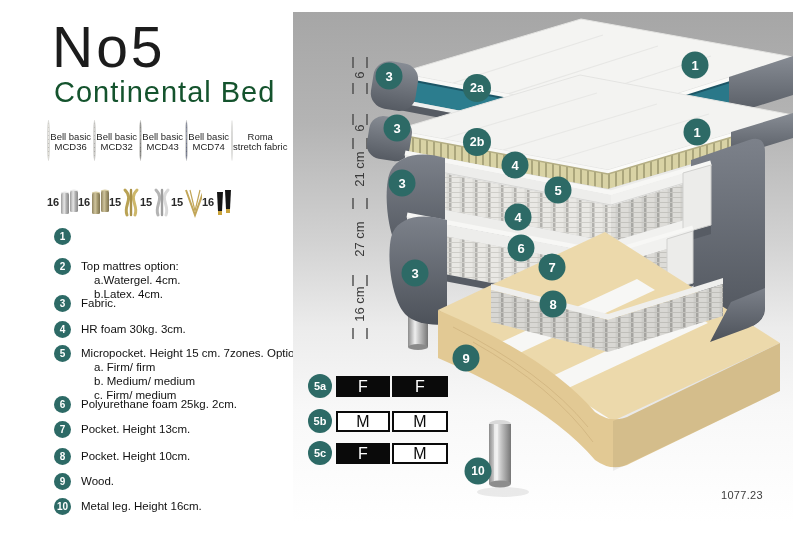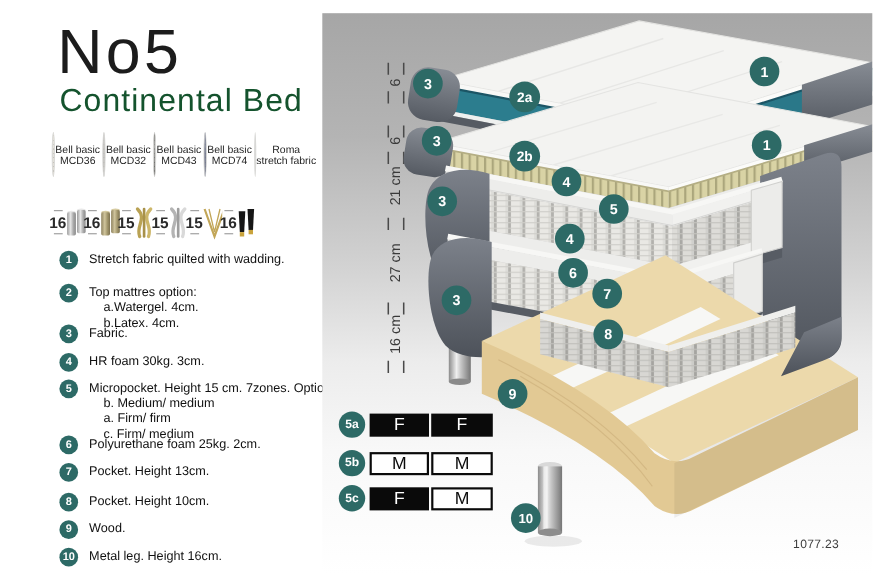--- a/index.html
+++ b/index.html
@@ -24,7 +24,7 @@
   
   #leg-options{position:absolute;left:47px;top:186px;display:flex;}
   .leg-item{width:31px;display:flex;align-items:center;}
-  .leg-size{width:11px;display:flex;flex-direction:column;align-items:center;font-size:14px;font-weight:bold;color:#2a2a2a;}
+  .leg-size{width:11px;display:flex;flex-direction:row;align-items:center;font-size:11px;font-weight:bold;color:#2a2a2a;}
   .leg-size .dash{width:8px;height:0;border-top:1px solid #9a9a9a;margin:2px 0;}
 
   

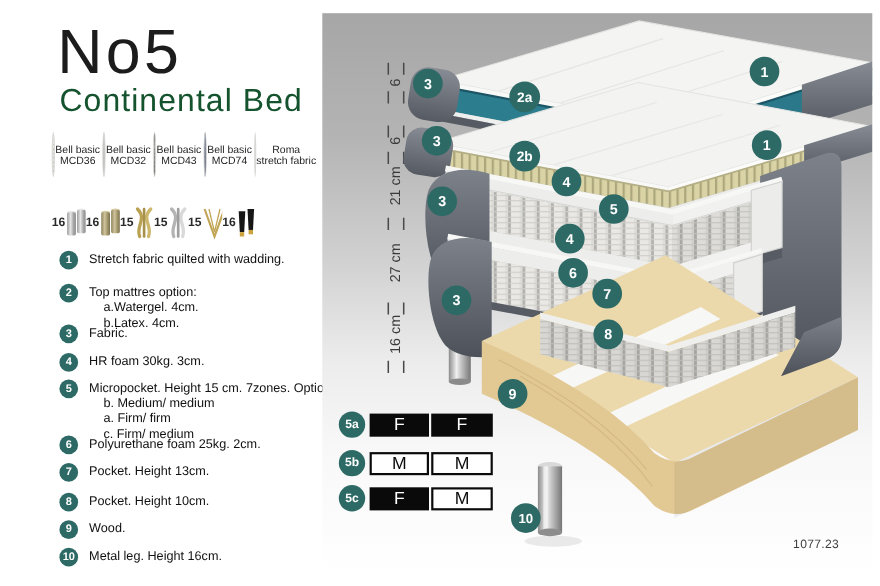--- a/index.html
+++ b/index.html
@@ -205,7 +205,6 @@
   <div id="feature-list">
     <div class="feat" style="top:228px">
       <div class="badge">1</div>
-      <div class="feat-text">Stretch fabric quilted with wadding.</div>
     </div>
     <div class="feat" style="top:258px">
       <div class="badge">2</div>

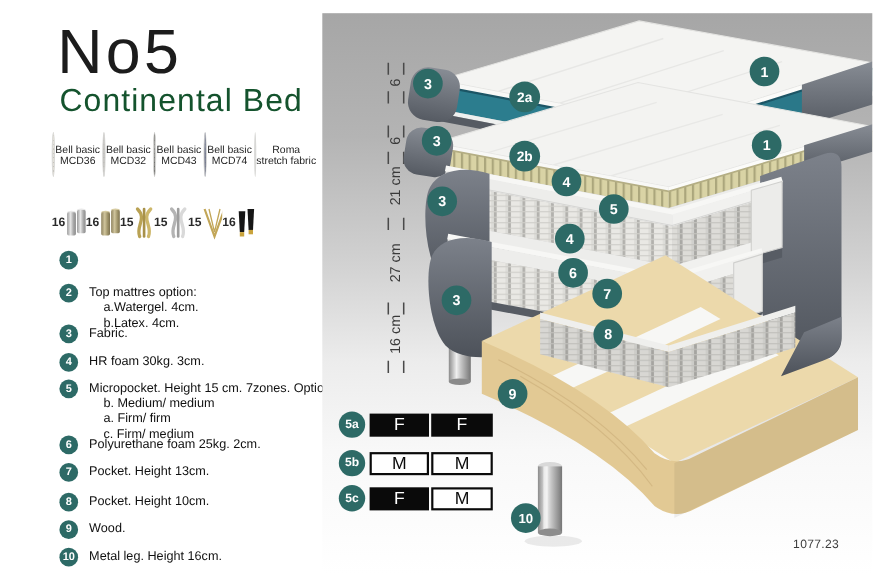--- a/index.html
+++ b/index.html
@@ -226,8 +226,8 @@
       <div class="badge">5</div>
       <div class="feat-text">
         <div>Micropocket. Height 15 cm. 7zones. Option:</div>
+        <div class="feat-sub">a. Firm/ firm</div>
         <div class="feat-sub">b. Medium/ medium</div>
-        <div class="feat-sub">a. Firm/ firm</div>
         <div class="feat-sub">c. Firm/ medium</div>
       </div>
     </div>

